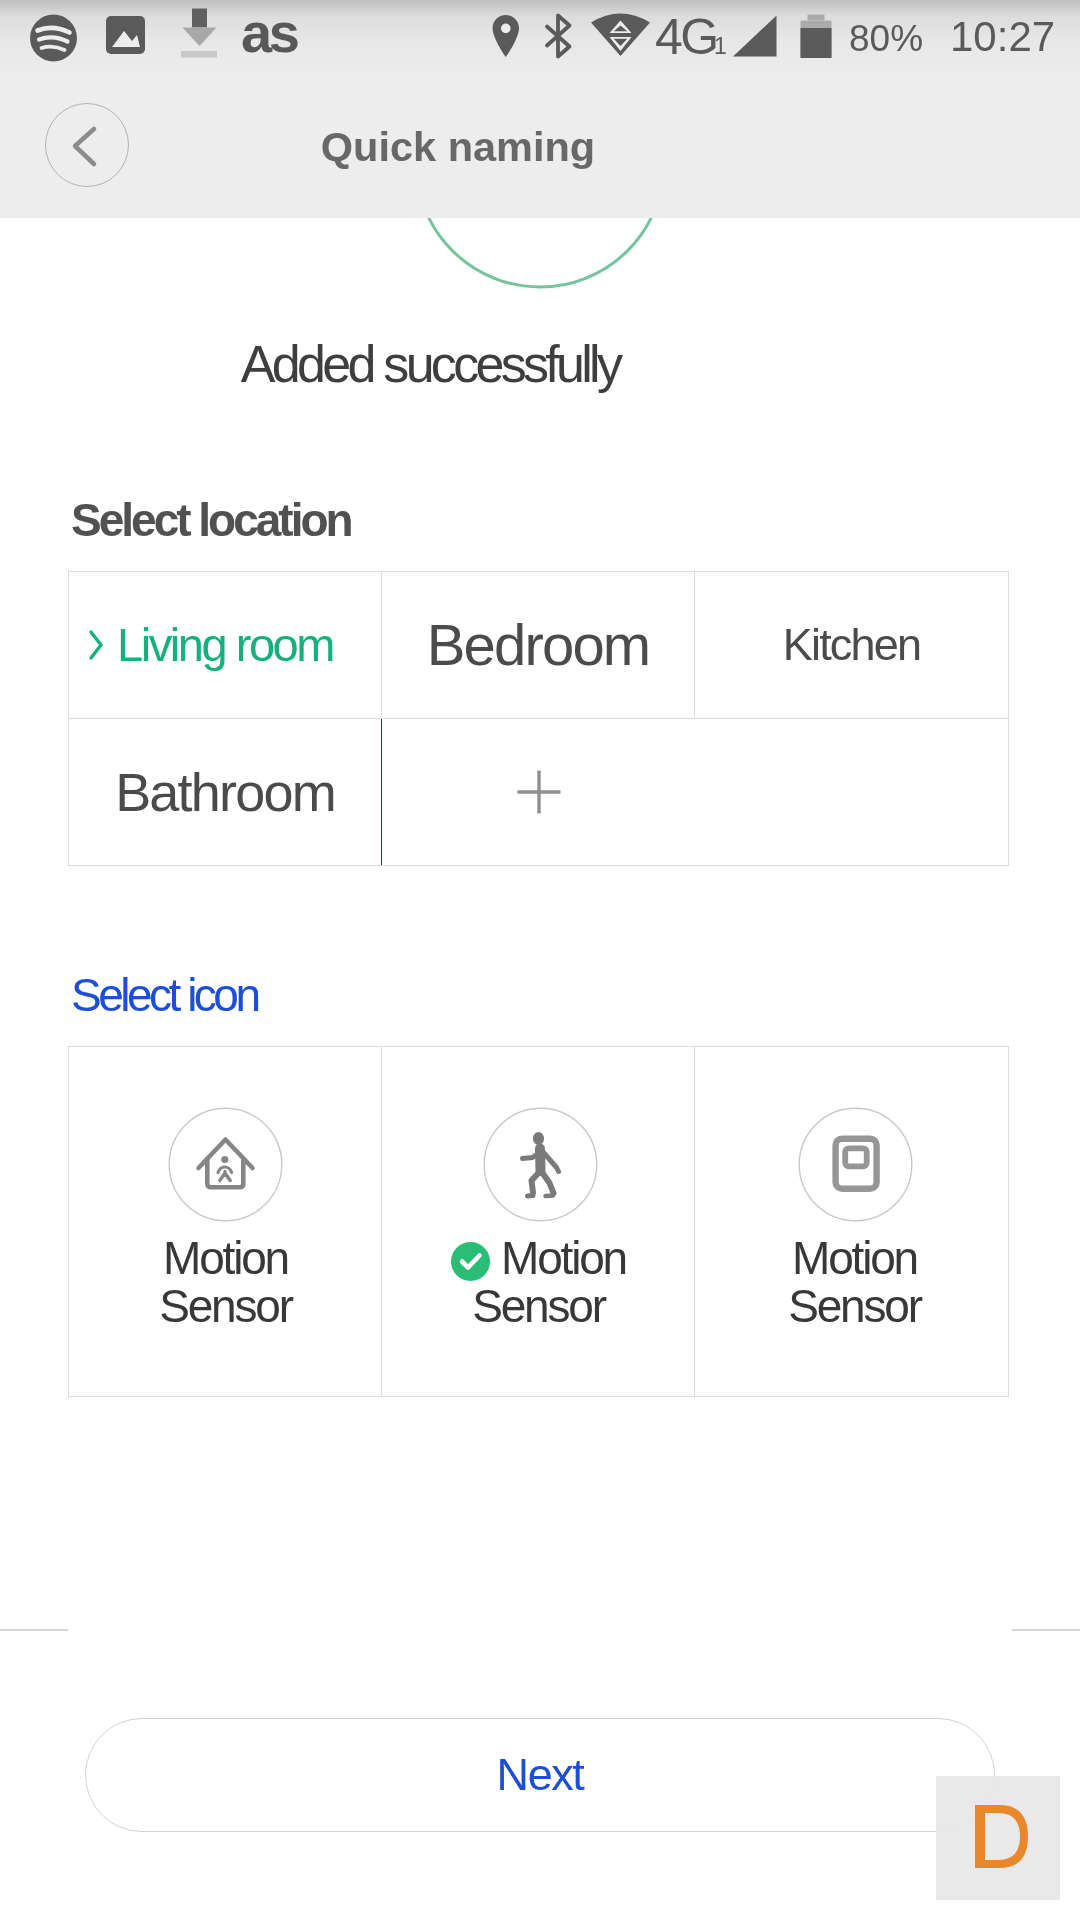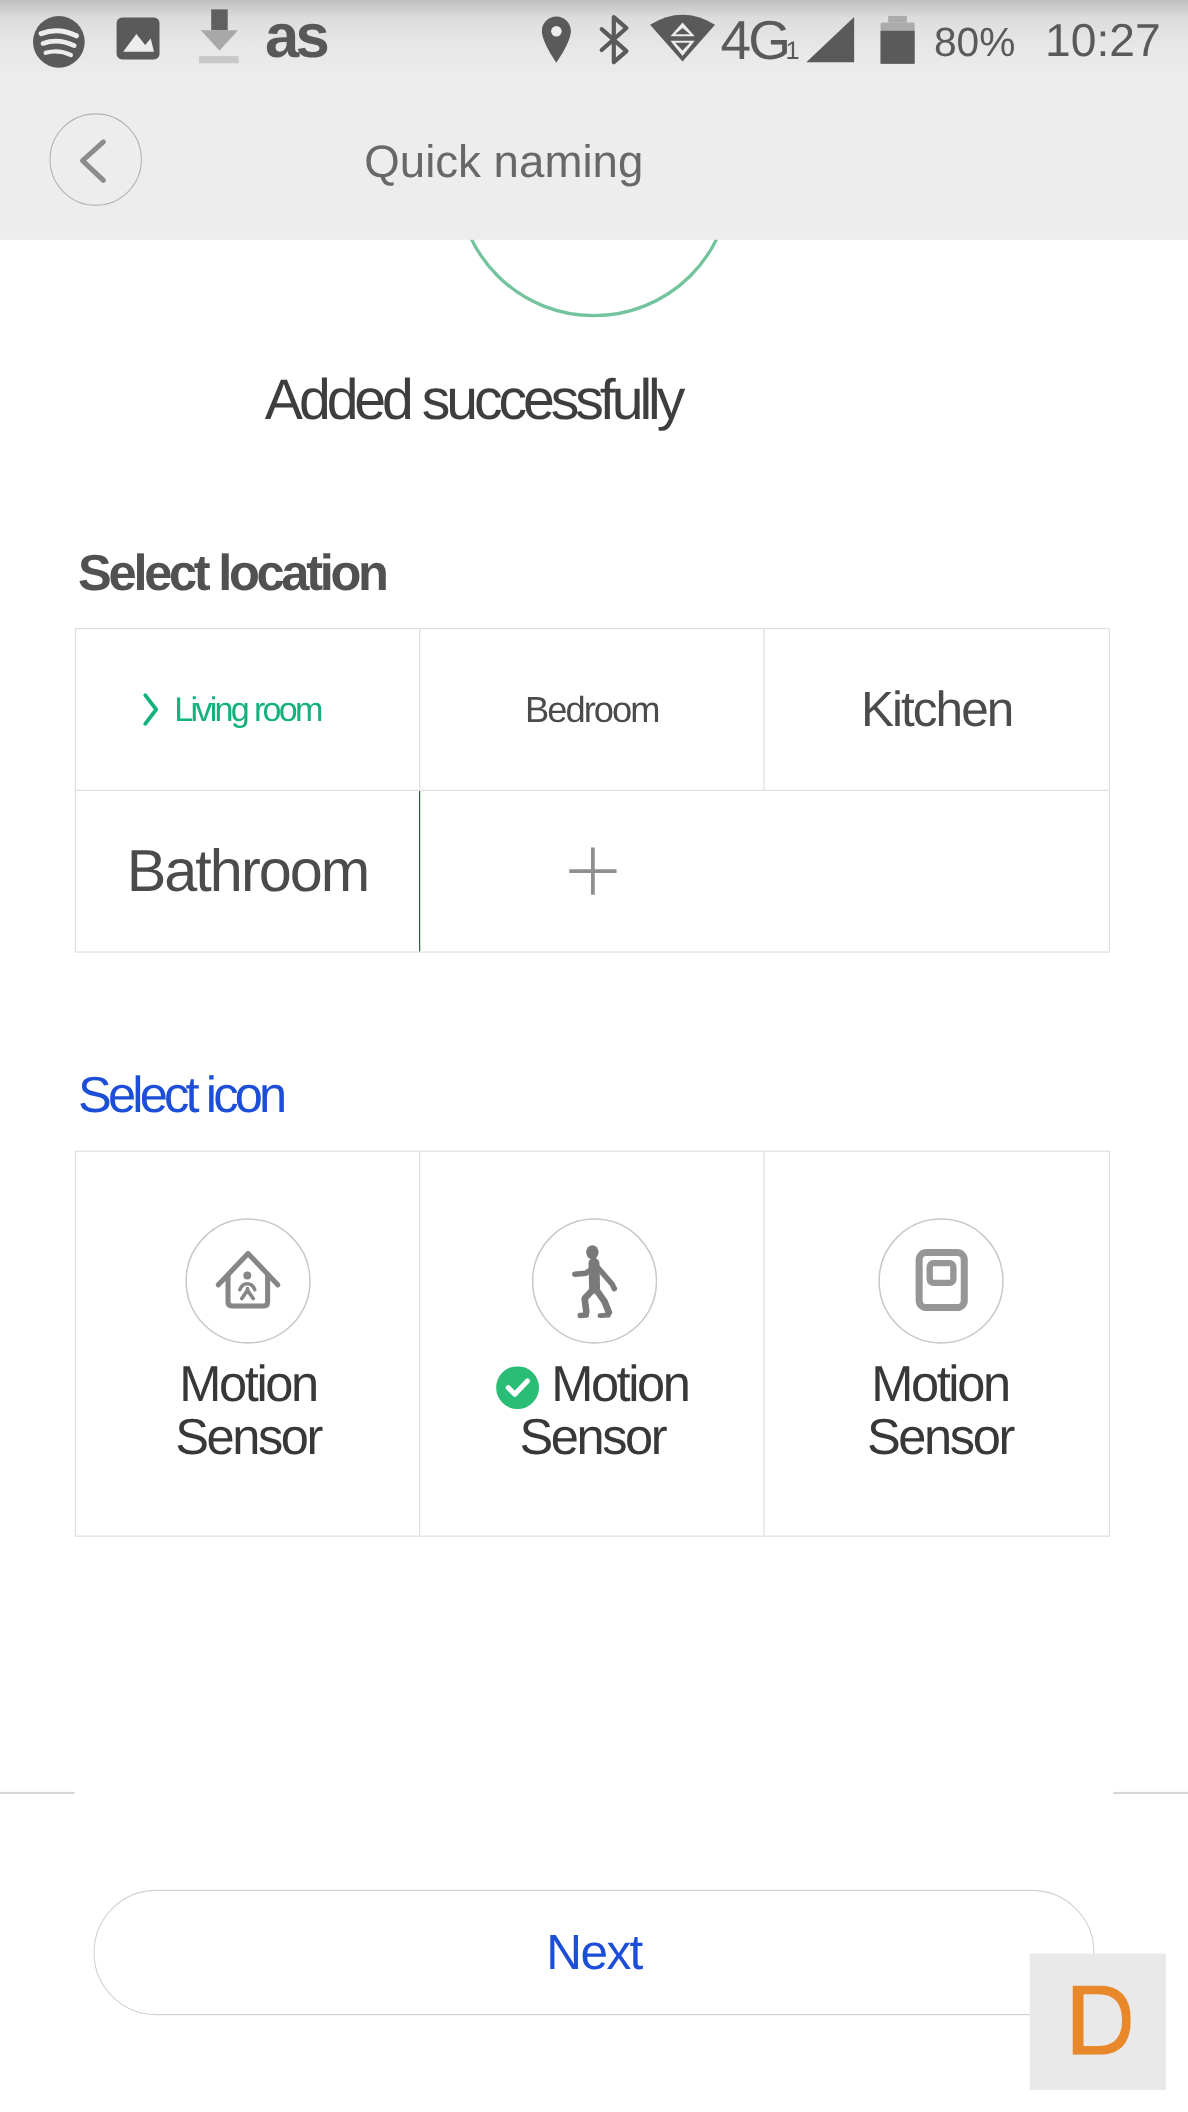--- a/index.html
+++ b/index.html
@@ -68,7 +68,7 @@
   <path d="M49,26 L30,43 L49,61" stroke="#8c8c8c" stroke-width="4.5" fill="none" stroke-linecap="round" stroke-linejoin="round"></path>
 </svg>
 
-<div class="abs" style="left:0;top:126px;width:916px;text-align:center;font-size:41.5px;line-height:41.5px;color:#686868;">Quick naming</div>
+<div class="abs" style="left:0;top:126px;width:916px;text-align:center;font-size:41.5px;line-height:41.5px;color:#686868;font-weight:bold;">Quick naming</div>
 
 <svg class="abs" style="left:0;top:218px;" width="1080" height="72" viewBox="0 0 1080 70">
   <circle cx="540" cy="-56" r="124" fill="none" stroke="#73c49d" stroke-width="3"></circle>

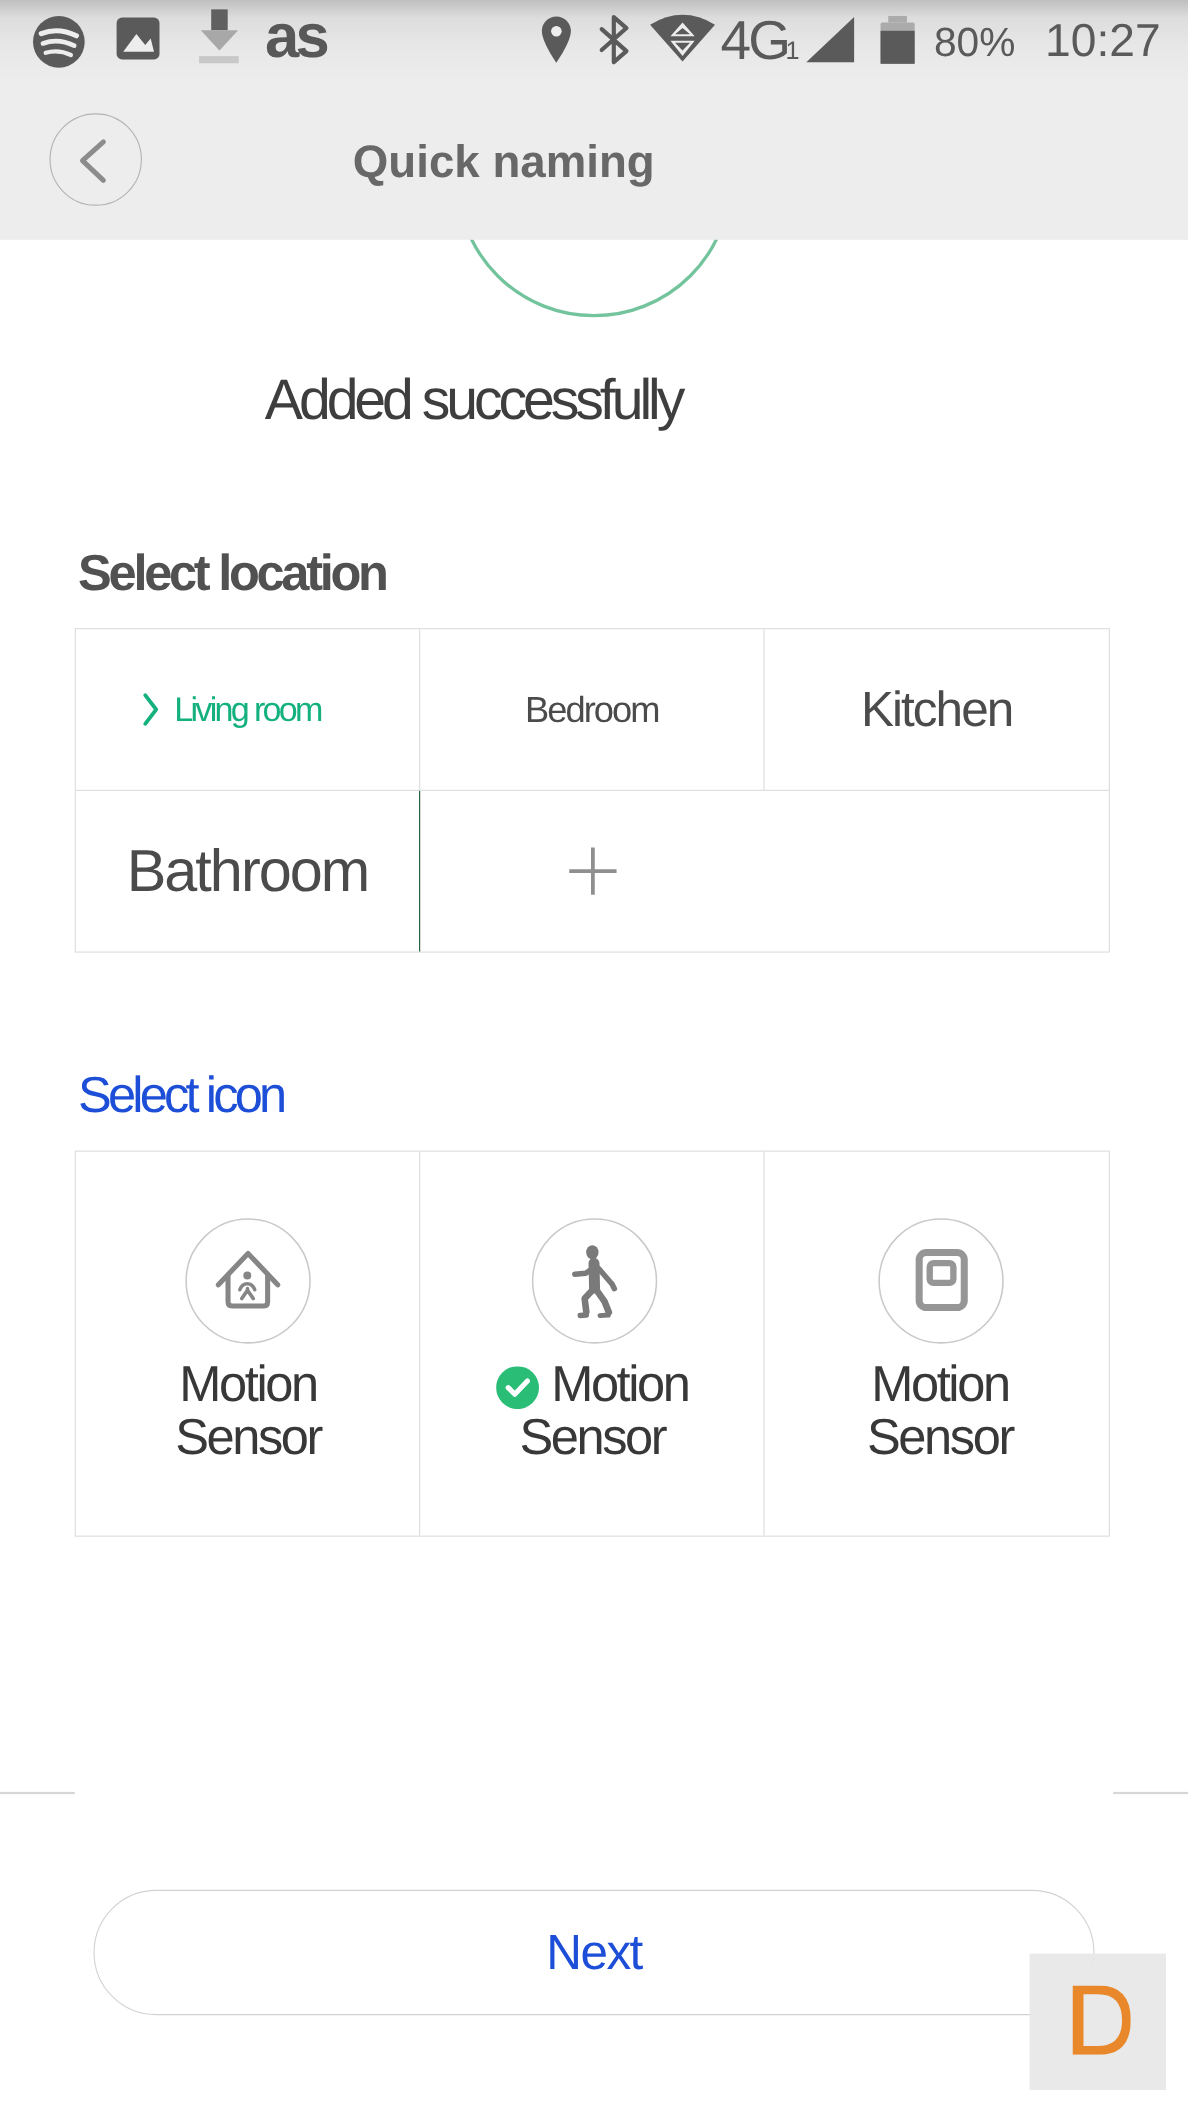--- a/index.html
+++ b/index.html
@@ -84,7 +84,7 @@
     <svg width="16" height="32" viewBox="0 0 16 32" style="margin-right:13px;">
         <path d="M3,3 L13,16 L3,29" stroke="#14b17f" stroke-width="3.4" fill="none" stroke-linecap="round" stroke-linejoin="round"></path>
       </svg>
-    <span style="font-size:31px;letter-spacing:-2.45px;color:#14b17f;">Living room</span>
+    <span style="font-size:47px;letter-spacing:-2.45px;color:#14b17f;">Living room</span>
   </div>
 
   <div style="border-right:1px solid #dcdcdc;border-bottom:1px solid #dcdcdc;display:flex;align-items:center;justify-content:center;font-size:33px;letter-spacing:-1.8px;color:#4b4b4b;">Bedroom</div>

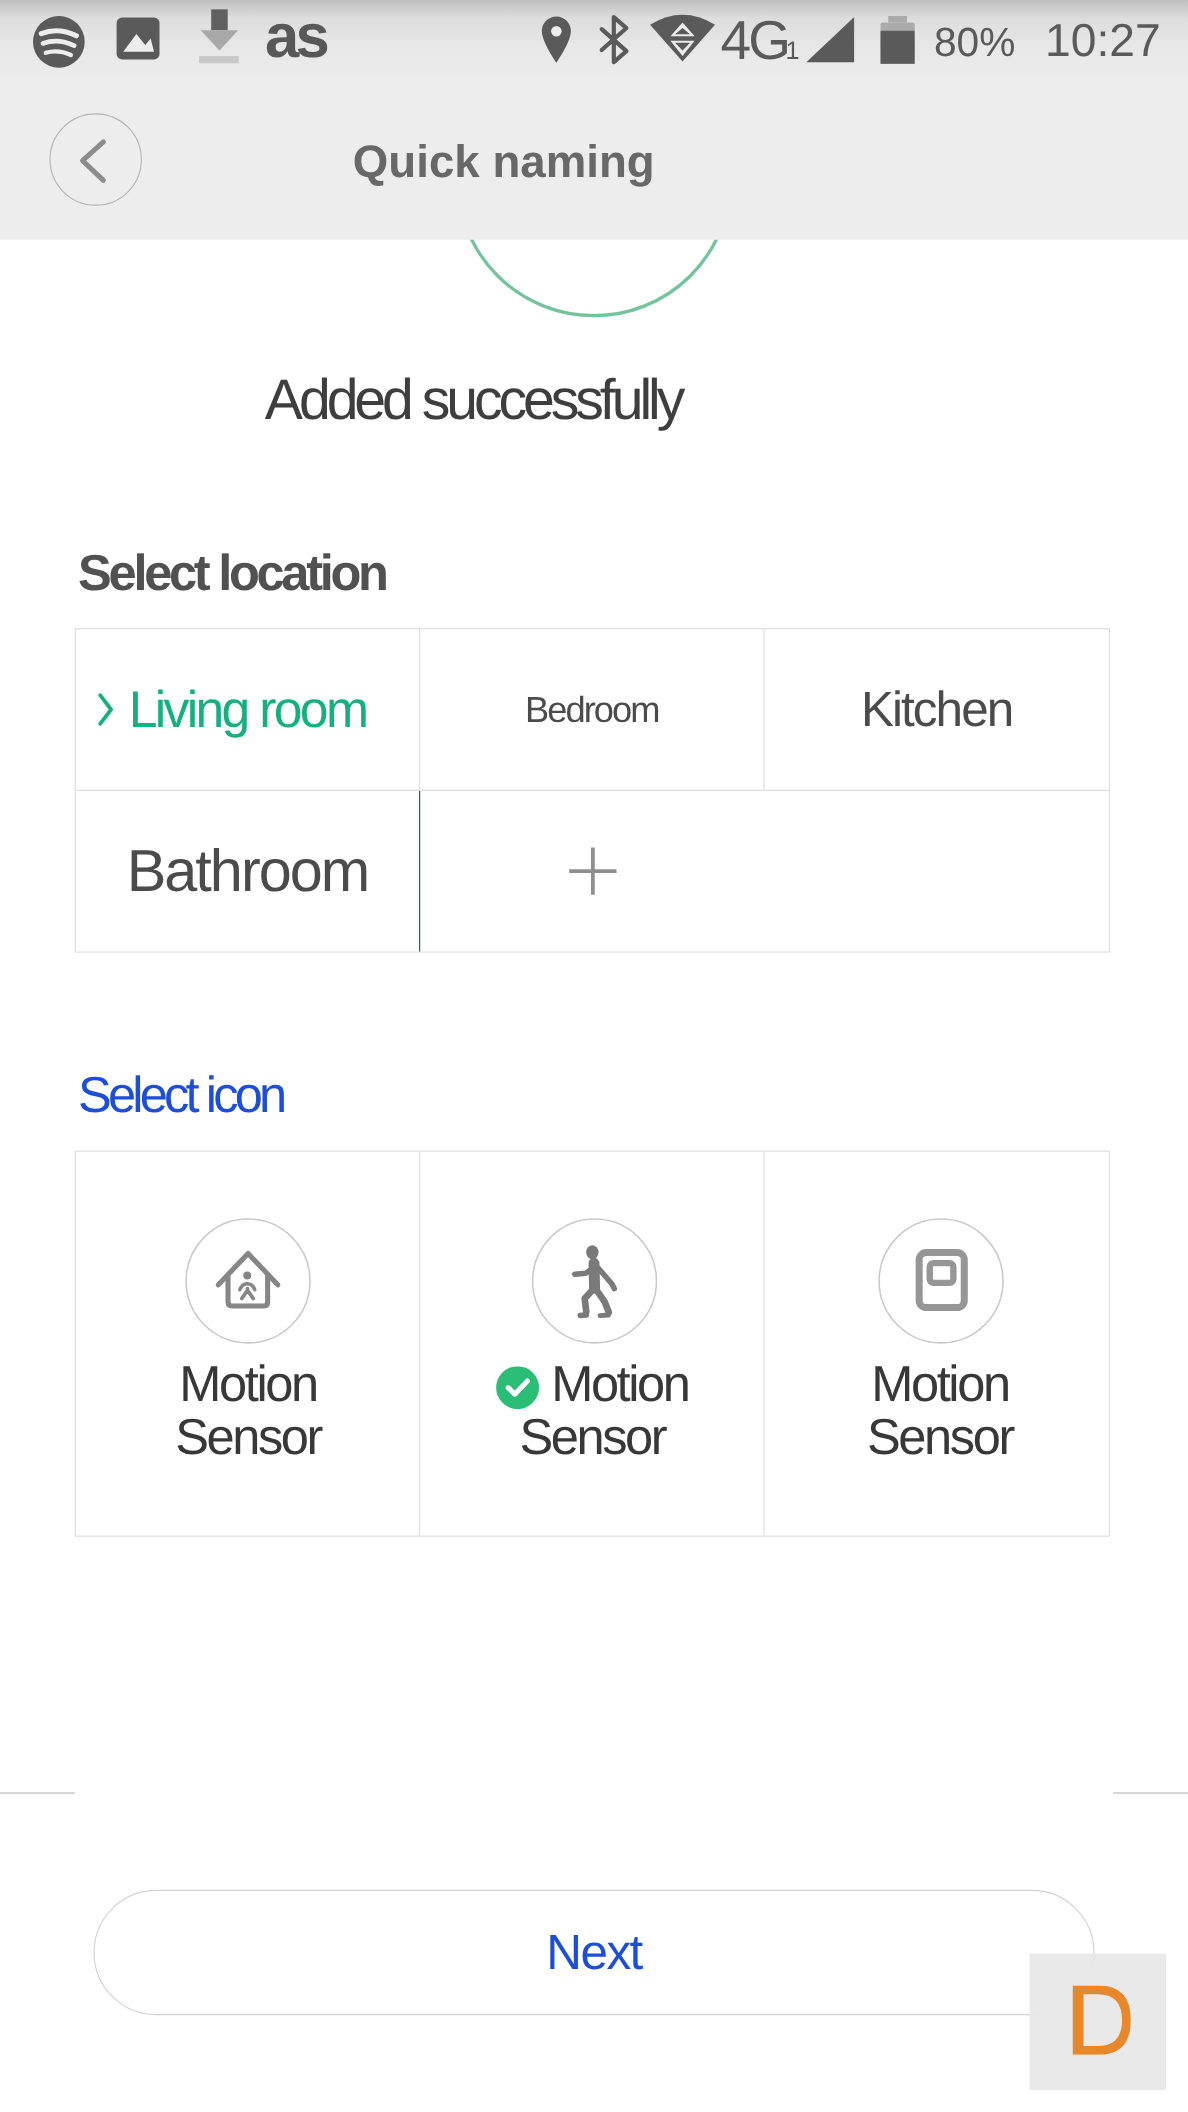--- a/index.html
+++ b/index.html
@@ -87,7 +87,7 @@
     <span style="font-size:47px;letter-spacing:-2.45px;color:#14b17f;">Living room</span>
   </div>
 
-  <div style="border-right:1px solid #dcdcdc;border-bottom:1px solid #dcdcdc;display:flex;align-items:center;justify-content:center;font-size:33px;letter-spacing:-1.8px;color:#4b4b4b;">Bedroom</div>
+  <div style="border-right:1px solid #dcdcdc;border-bottom:1px solid #dcdcdc;display:flex;align-items:center;justify-content:center;font-size:58px;letter-spacing:-1.8px;color:#4b4b4b;">Bedroom</div>
 
   <div style="border-bottom:1px solid #dcdcdc;display:flex;align-items:center;justify-content:center;font-size:45px;letter-spacing:-1.8px;color:#4b4b4b;">Kitchen</div>
 

